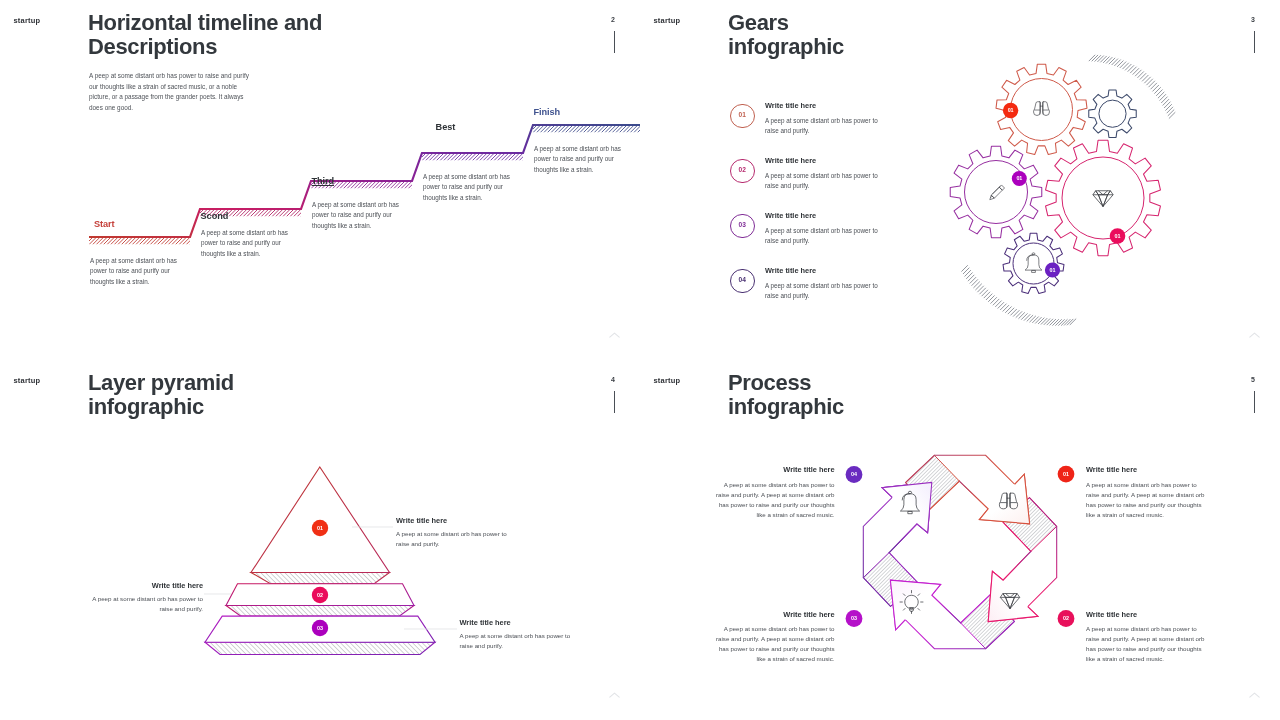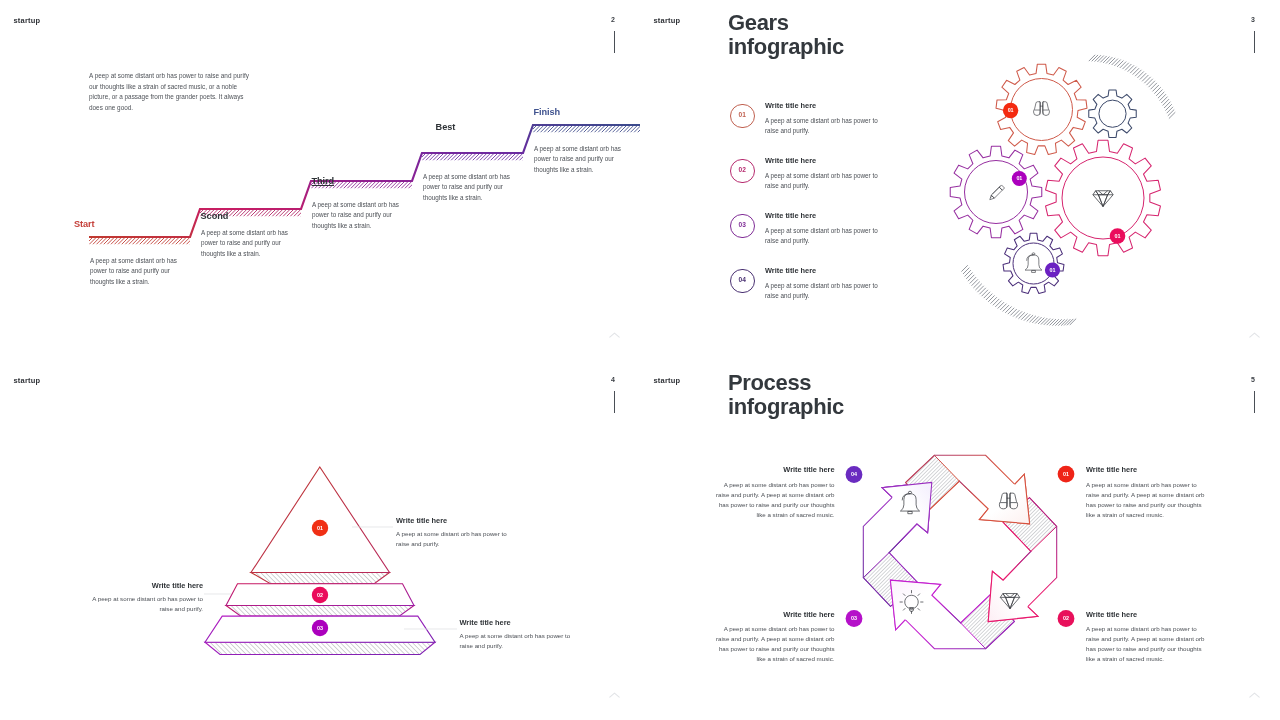--- a/index.html
+++ b/index.html
@@ -55,6 +55,7 @@
     <div class="brand">startup</div>
     <div class="pnum">2</div>
     <div class="pbar"></div>
+    <h1 class="title">Horizontal timeline and Descriptions</h1>
     <p class="intro">A peep at some distant orb has power to raise and purify our thoughts like a strain of sacred music, or a noble picture, or a passage from the grander poets. It always does one good.</p>
     <svg class="stairs" width="552" height="140" viewBox="0 0 552 140">
       <defs>

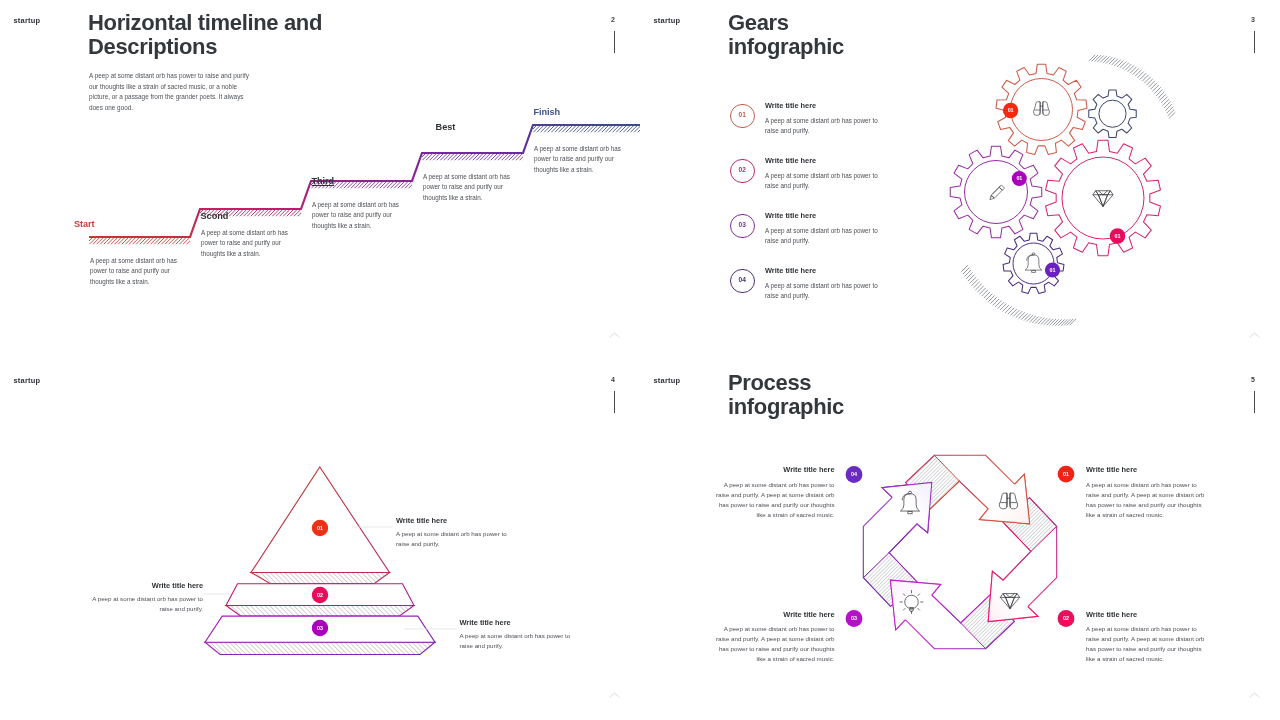--- a/index.html
+++ b/index.html
@@ -267,7 +267,7 @@
       <path class="stairline" fill="none" stroke="url(#stairGrad)" stroke-width="2.2" d="M 1 117 L 102 117 L 112 89 L 213 89 L 223 61 L 324 61 L 334 33 L 435 33 L 445 5 L 552 5"></path>
     </svg>
     <div class="steplabels">
-        <div class="steplabel" style="left: 74px; top: 218.5px; color: rgb(197, 65, 59);">Start</div>
+        <div class="steplabel" style="left: 94px; top: 218.5px; color: rgb(197, 65, 59);">Start</div>
         <div class="steptext" style="left: 90px; top: 255.5px;">A peep at some distant orb has power to raise and purify our thoughts like a strain.</div>
         <div class="steplabel" style="left: 200.6px; top: 190.5px; color: rgb(47, 51, 55); margin-top: 20px;">Scond</div>
         <div class="steptext" style="left: 201px; top: 227.5px;">A peep at some distant orb has power to raise and purify our thoughts like a strain.</div>

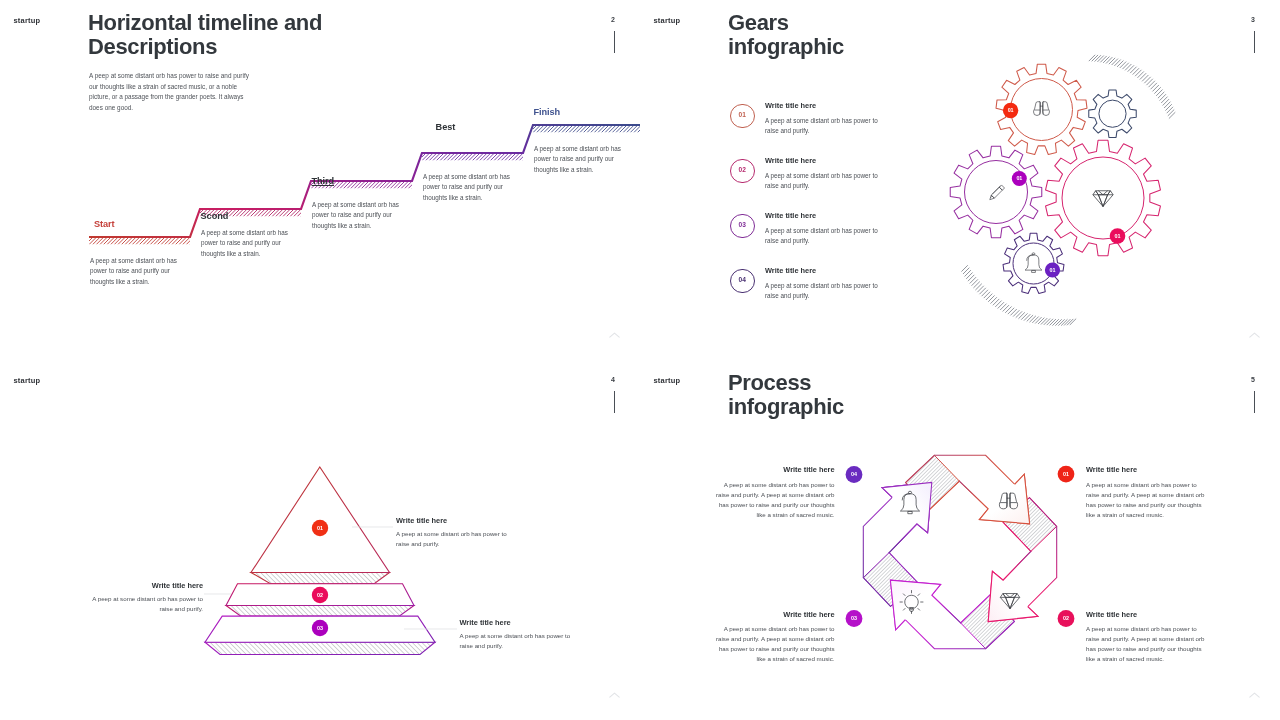--- a/index.html
+++ b/index.html
@@ -454,6 +454,7 @@
     <div class="brand">startup</div>
     <div class="pnum">4</div>
     <div class="pbar"></div>
+    <h1 class="title">Layer pyramid infographic</h1>
     <svg class="pyr" width="640" height="360" viewBox="0 360 640 360">
         <defs>
           <pattern id="pyrHatch" width="3.4" height="3.4" patternUnits="userSpaceOnUse" patternTransform="rotate(-45)">

